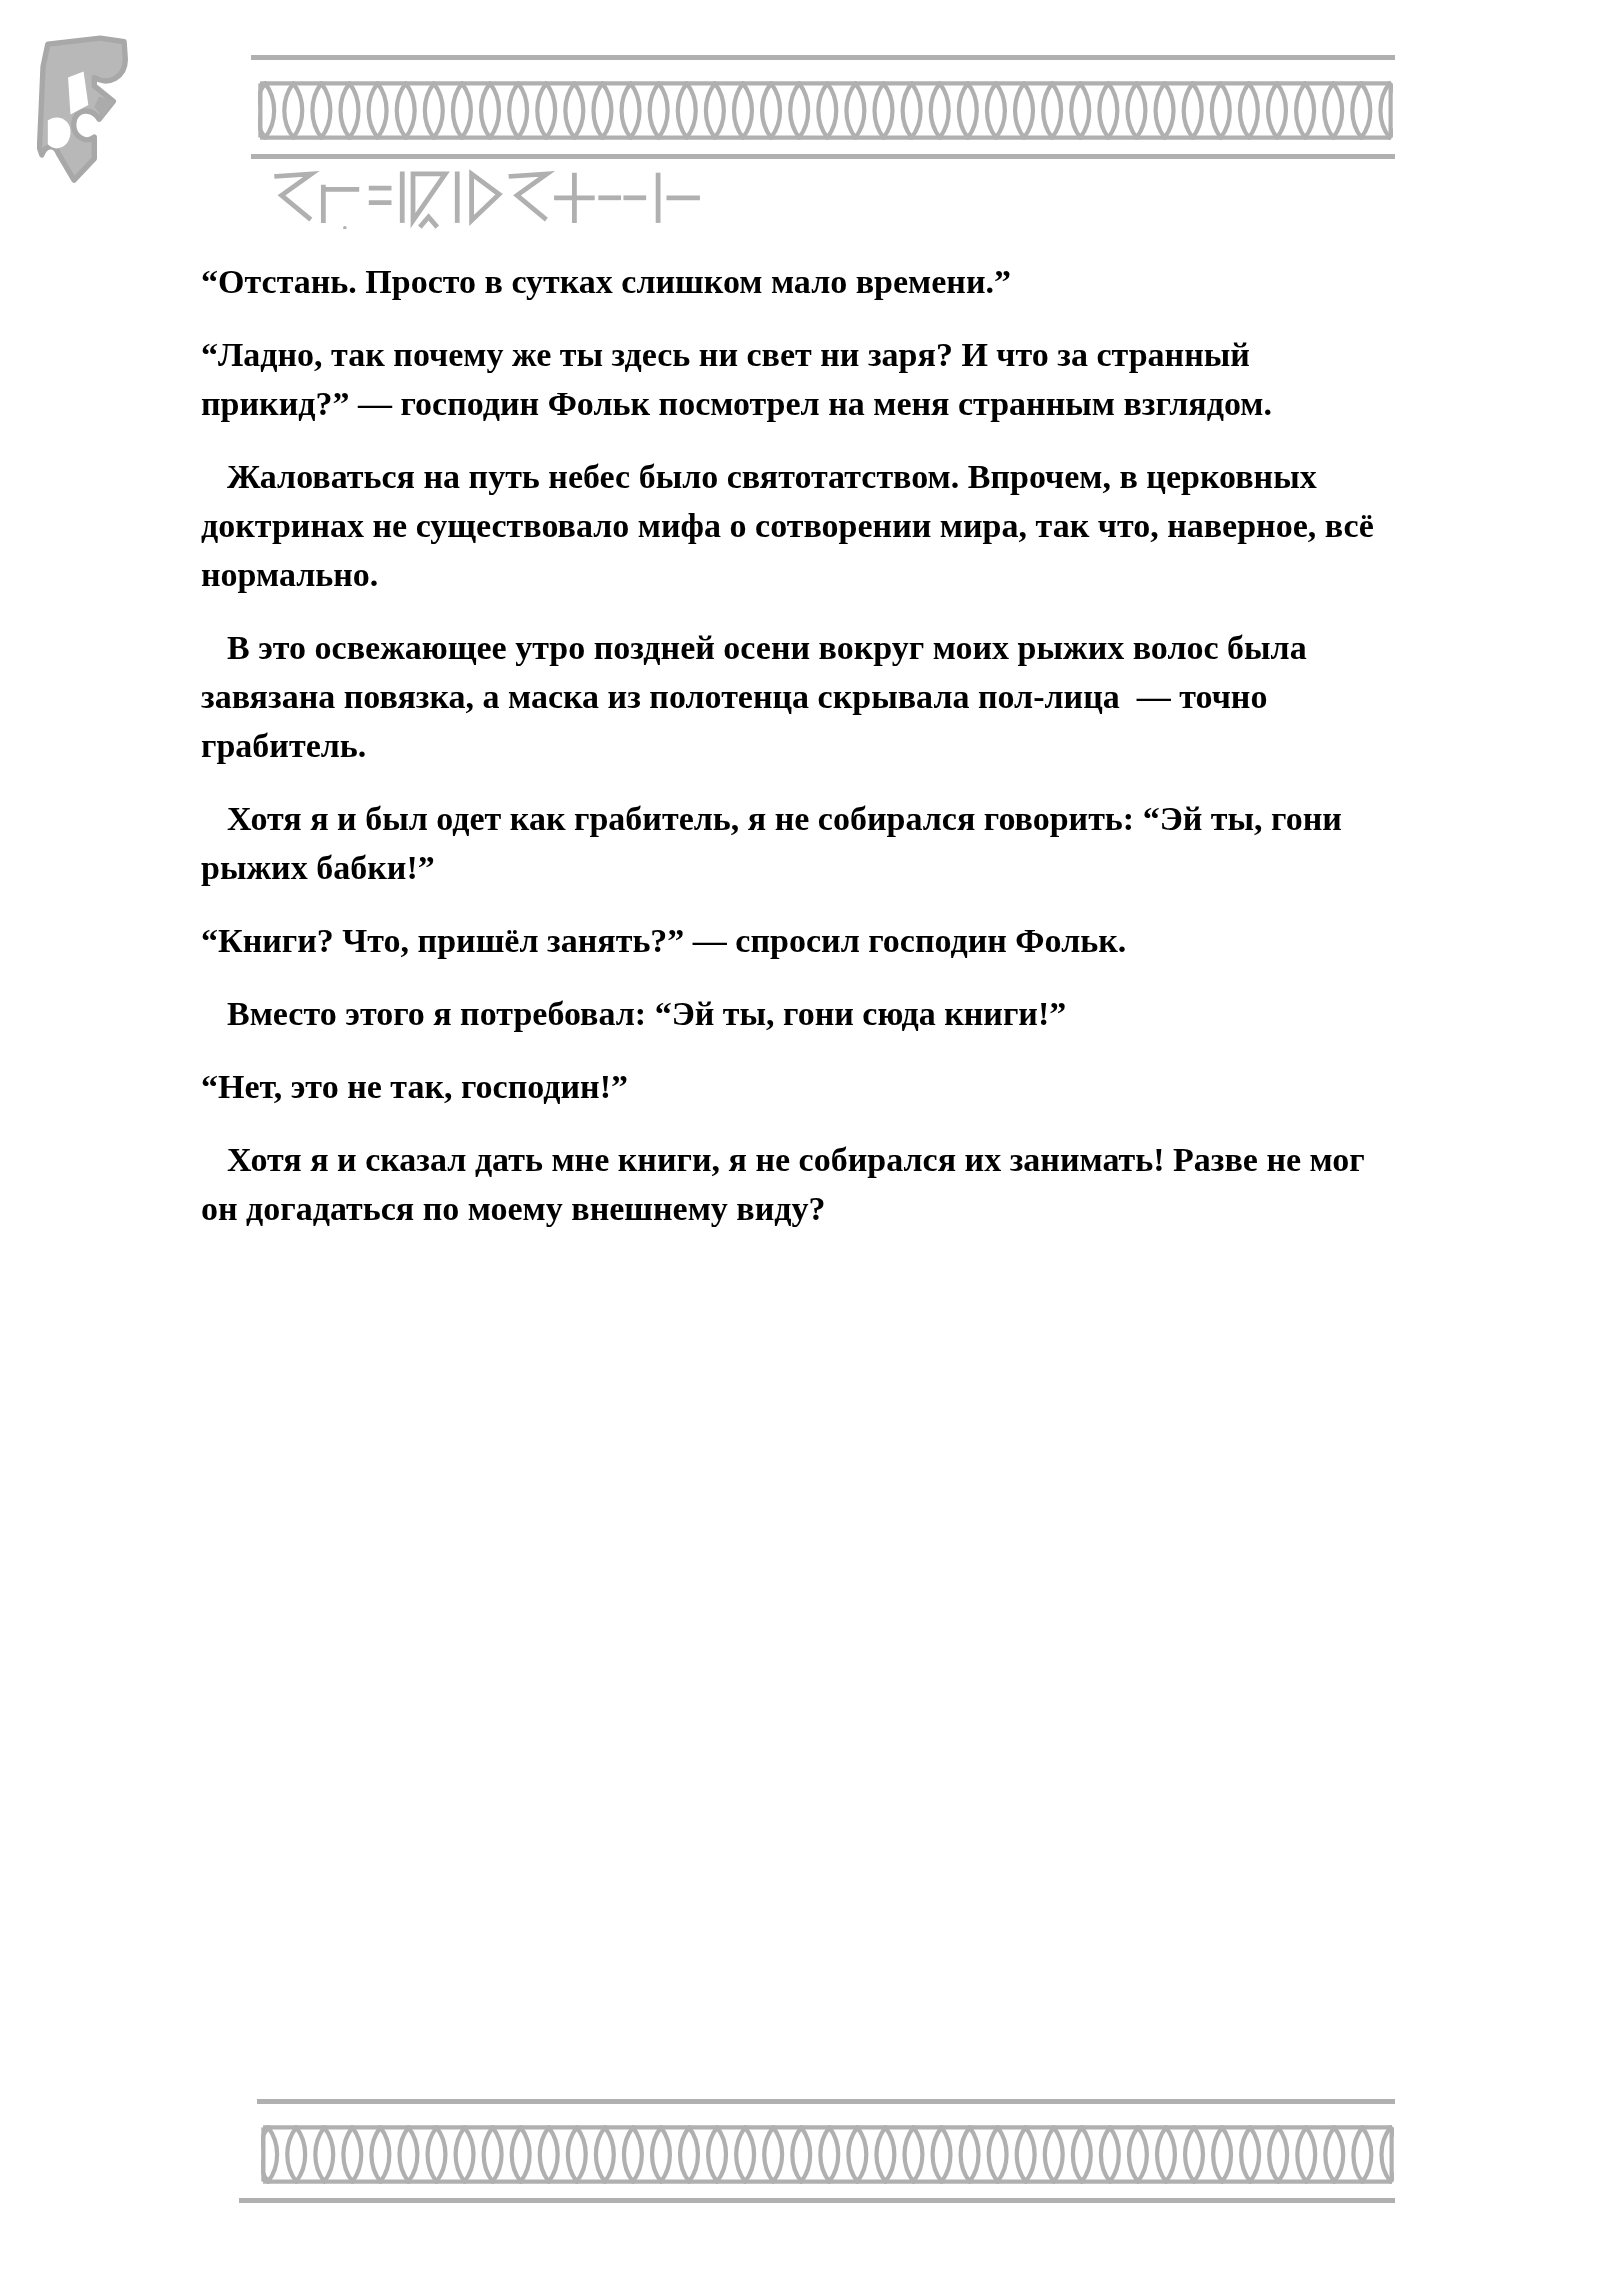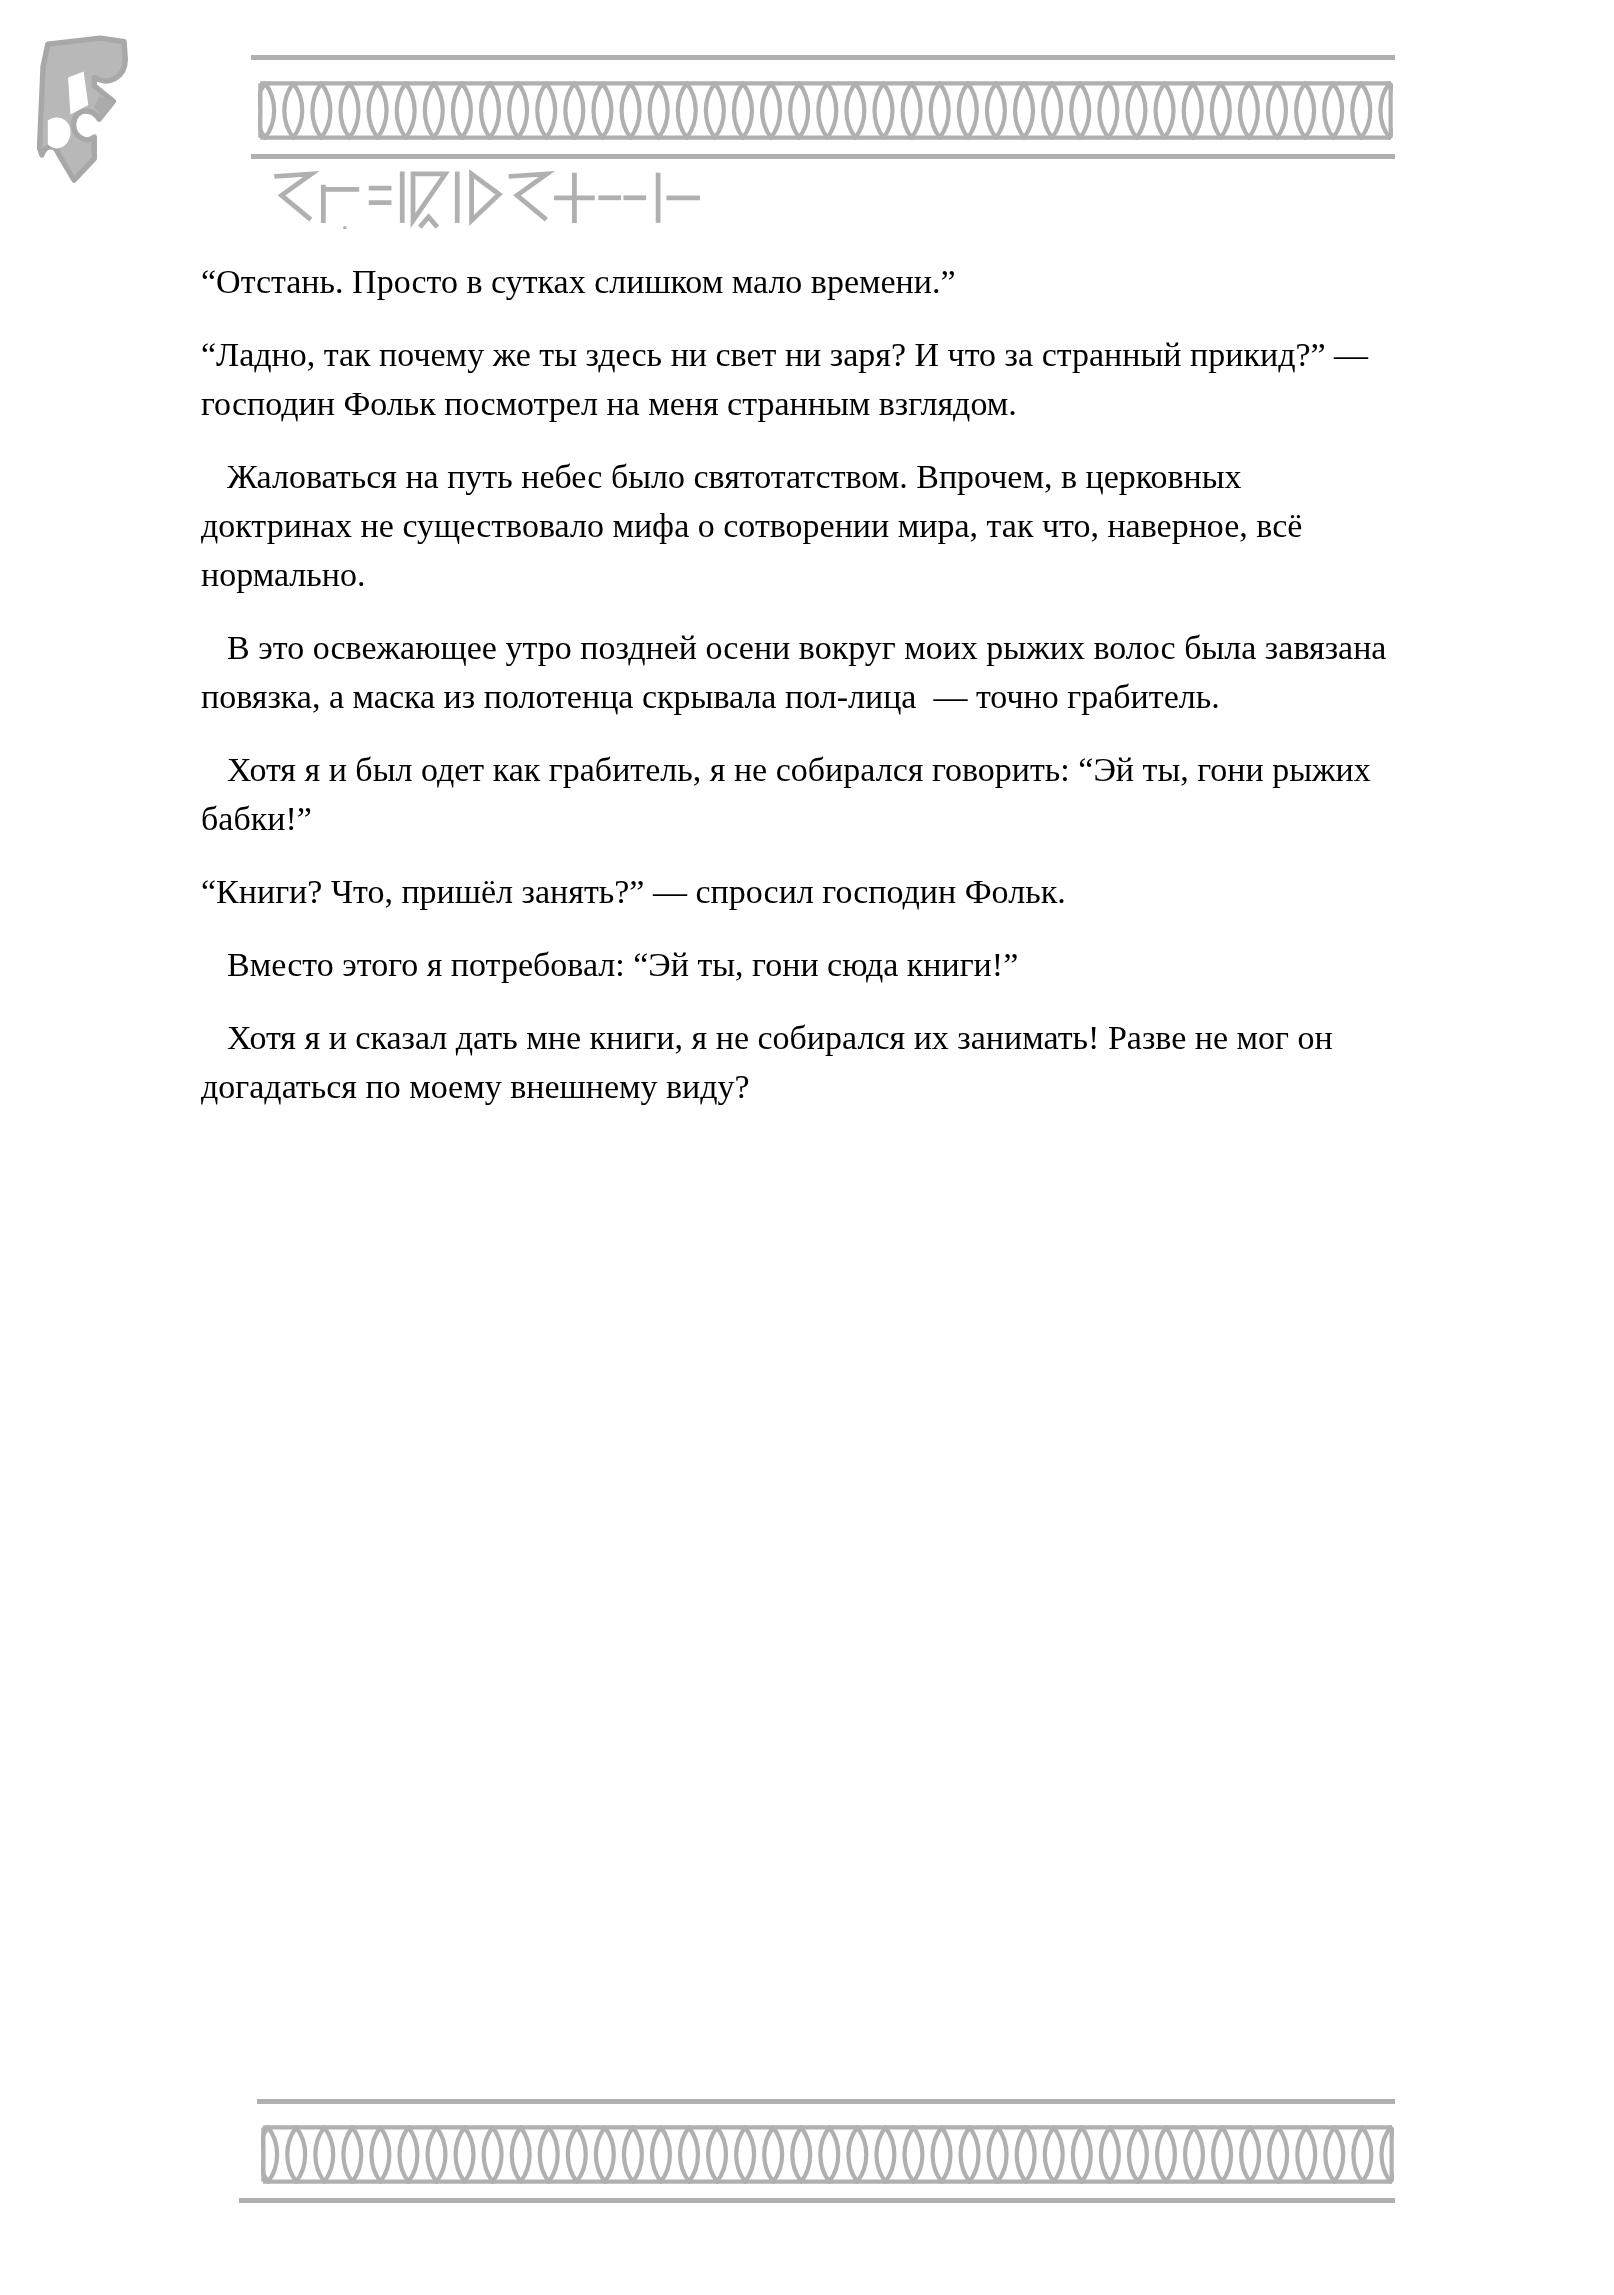--- a/index.html
+++ b/index.html
@@ -15,6 +15,7 @@
     background: #ffffff;
     overflow: hidden;
     font-family: "Liberation Serif", "DejaVu Serif", serif;
+    font-weight: bold;
   }
 
   

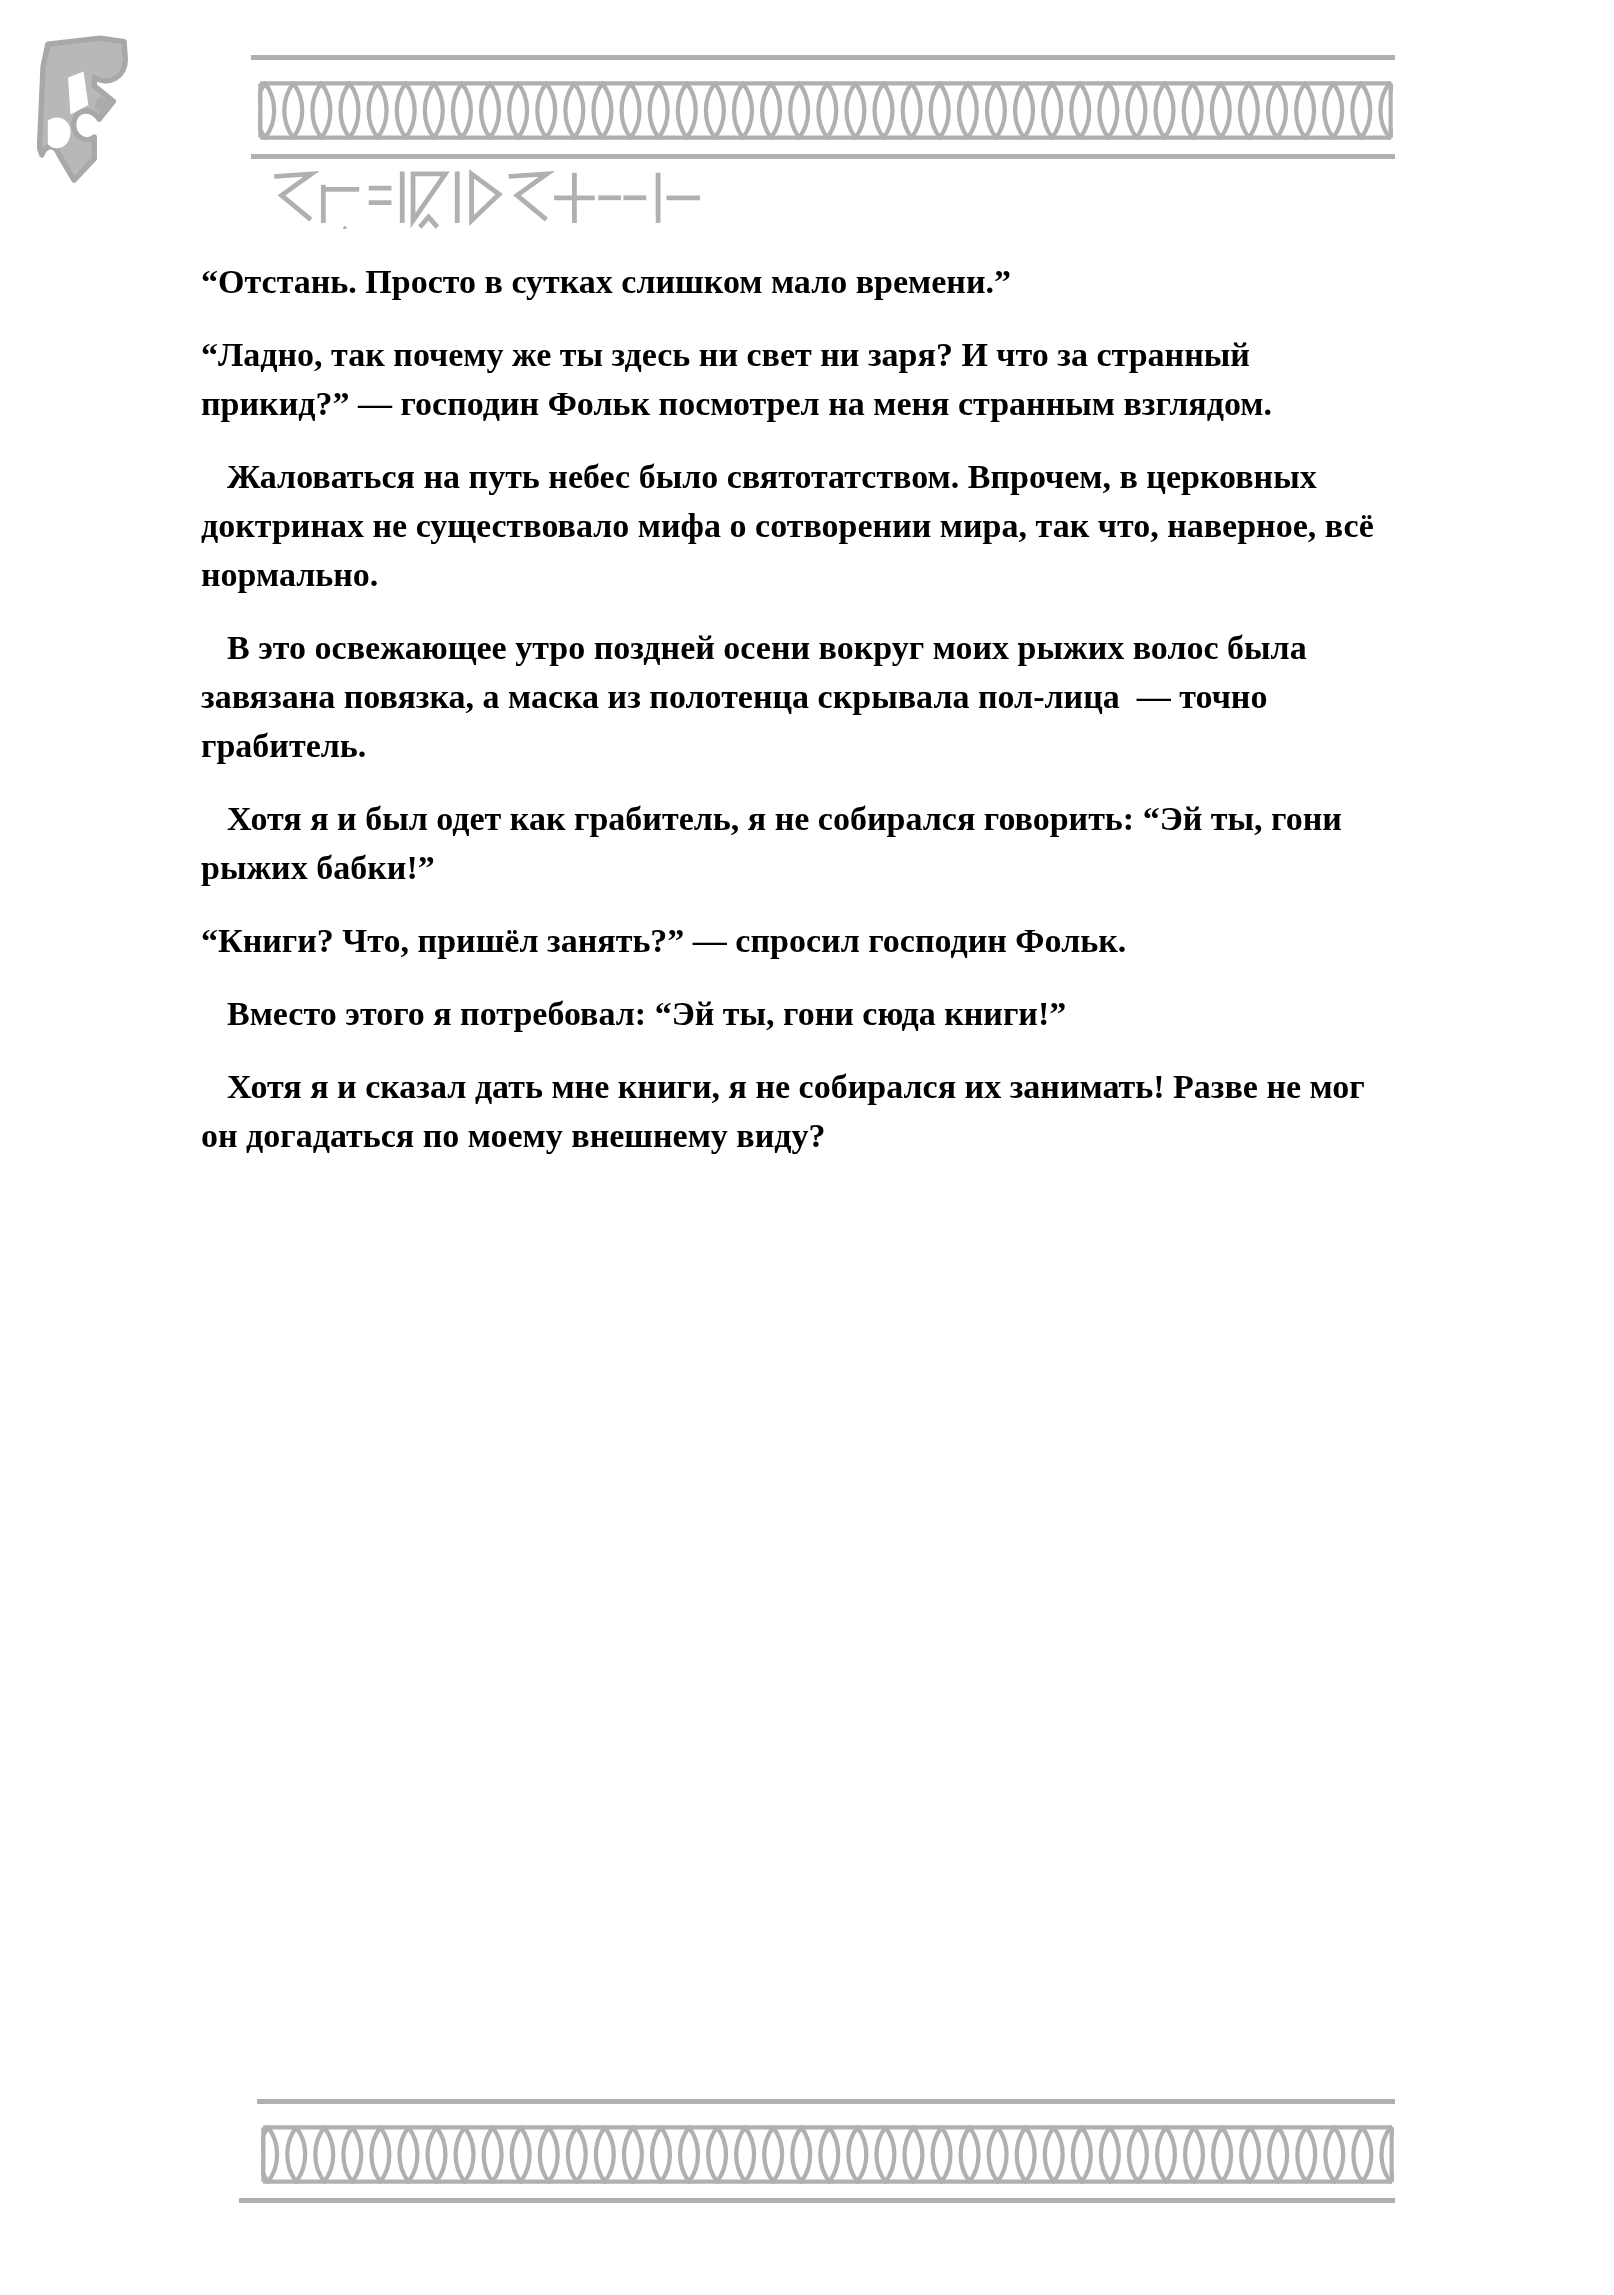--- a/index.html
+++ b/index.html
@@ -257,6 +257,7 @@
     <p class="para indent">Хотя я и был одет как грабитель, я не собирался говорить: “Эй ты, гони рыжих бабки!”</p>
     <p class="para">“Книги? Что, пришёл занять?” — спросил господин Фольк.</p>
     <p class="para indent">Вместо этого я потребовал: “Эй ты, гони сюда книги!”</p>
+    <p class="para">“Нет, это не так, господин!”</p>
     <p class="para indent">Хотя я и сказал дать мне книги, я не собирался их занимать! Разве не мог он догадаться по моему внешнему виду?</p>
   </div>
 

